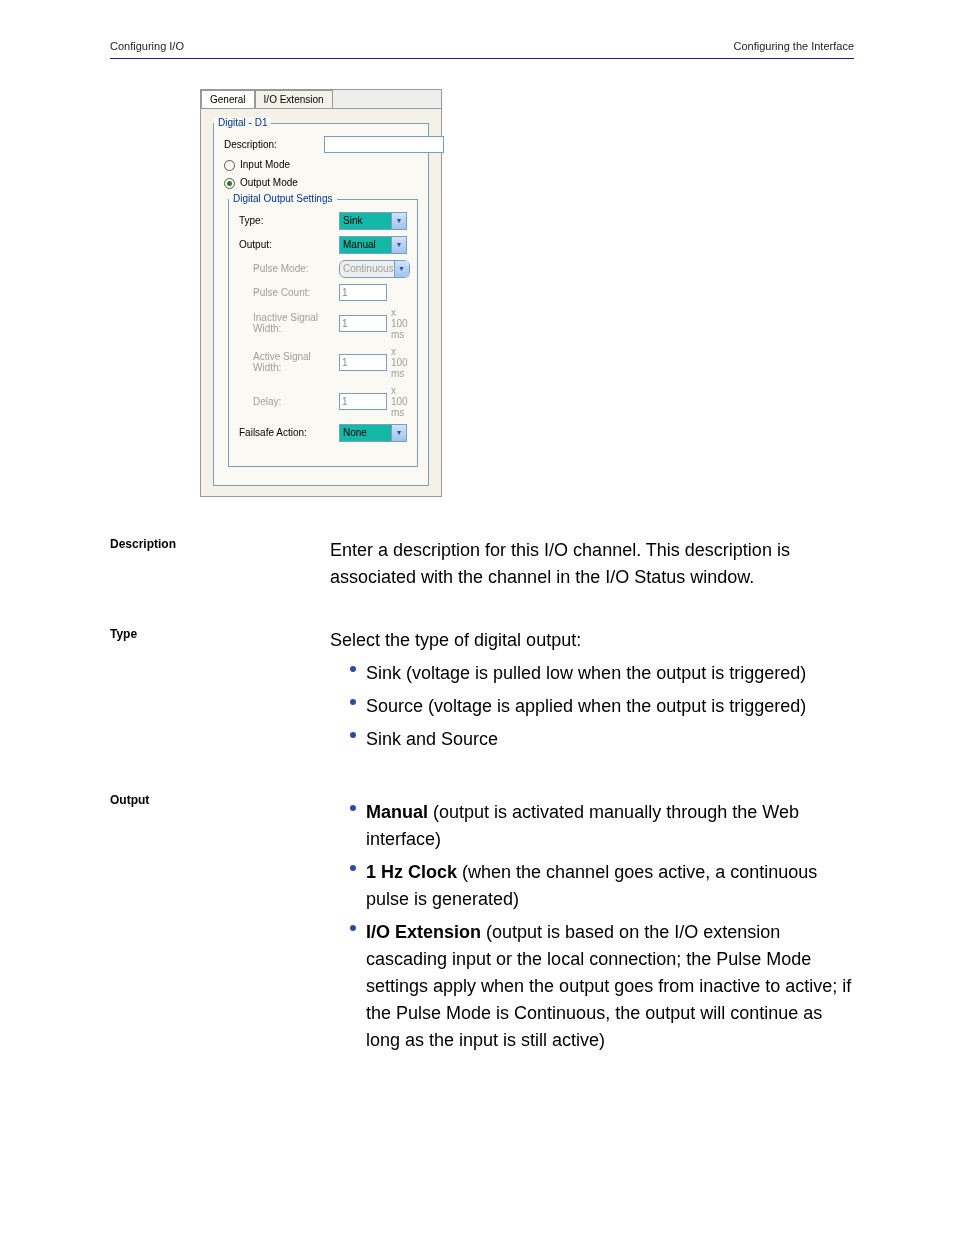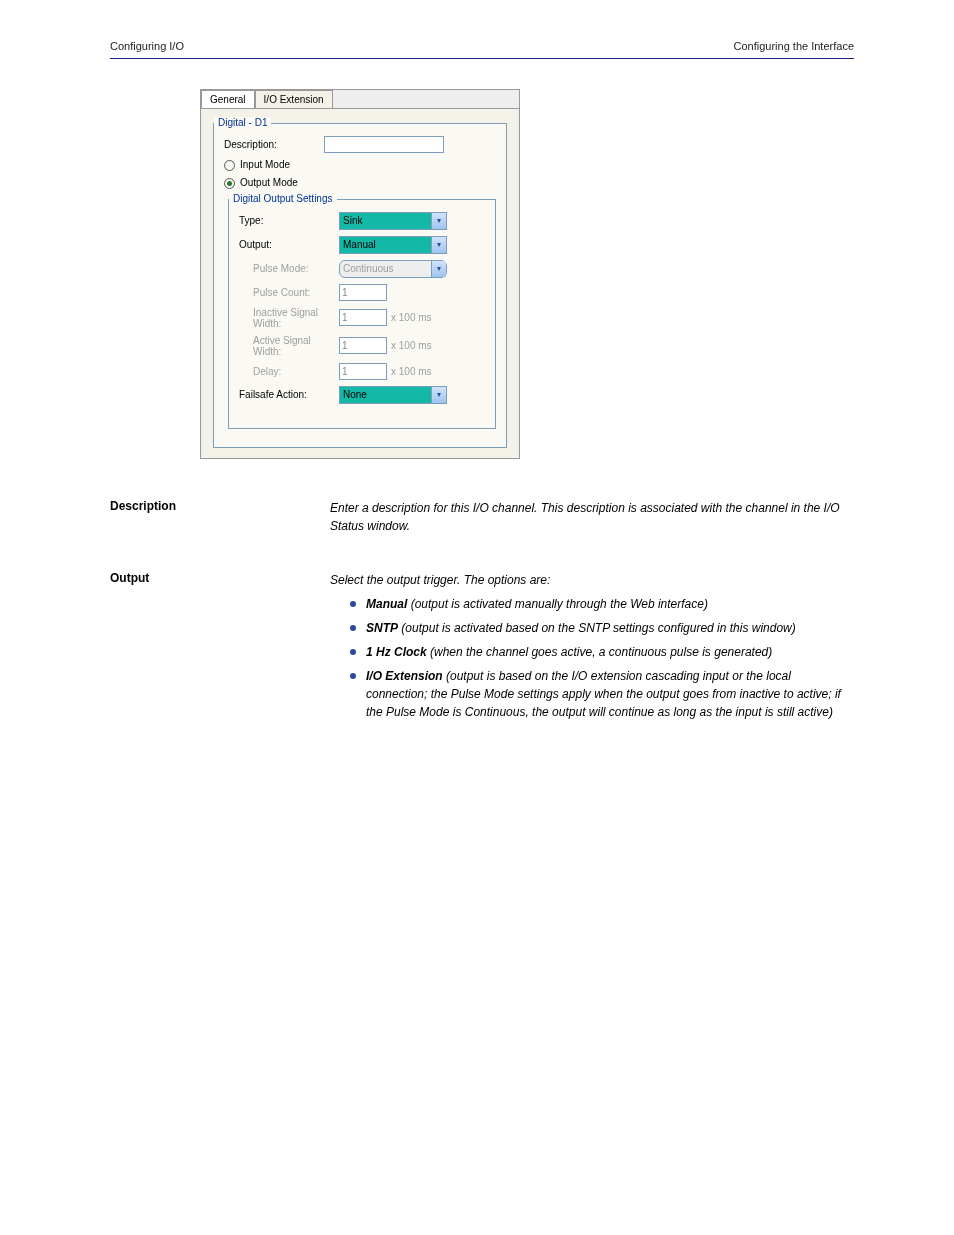--- a/index.html
+++ b/index.html
@@ -16,7 +16,7 @@
 
   
   .screenshot {
-    width: 320px; border: 1px solid #999; margin: 0 auto 10px 90px;
+    width: 242px; border: 1px solid #999; margin: 0 auto 10px 90px;
     background: #f4f1e8; font-family: Tahoma, Arial, sans-serif; font-size: 10px; color:#000;
   }
   .tabs { display: flex; background: #eee; border-bottom: 1px solid #999; }

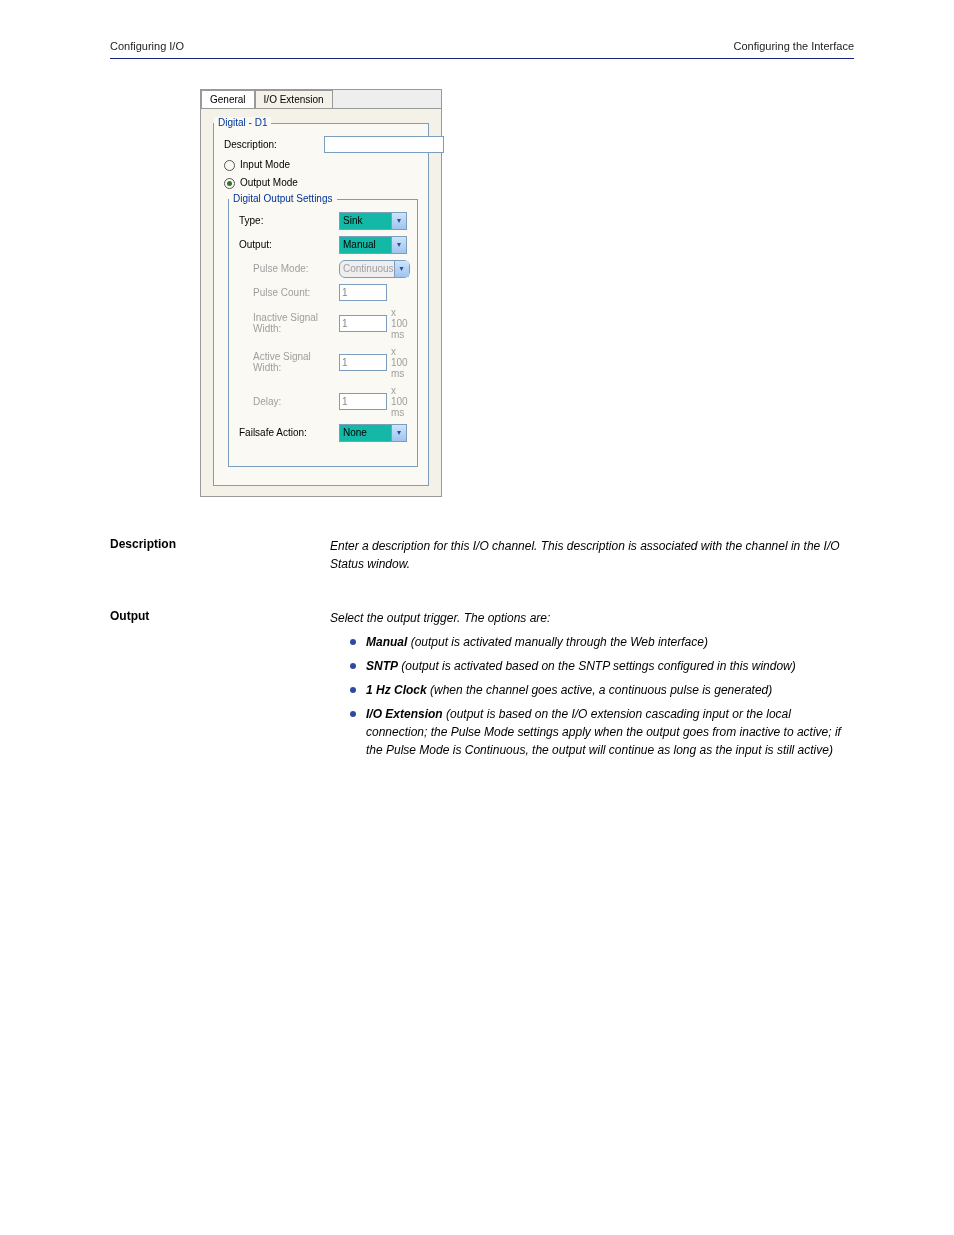--- a/index.html
+++ b/index.html
@@ -58,7 +58,7 @@
   .deflist { margin-top: 40px; }
   .def-row { display: flex; align-items: flex-start; margin-bottom: 30px; }
   .def-term { flex: 0 0 220px; font-family: Verdana, Arial, sans-serif; font-size: 12px; font-weight: bold; color:#000; }
-  .def-body { flex: 1; font-size: 12px; color:#000; line-height: 1.5; font-style: italic; }
+  .def-body { flex: 1; font-size: 18px; color:#000; line-height: 1.5; }
   .def-body p { margin-bottom: 6px; }
   .def-body ul { list-style: none; margin: 6px 0 10px 20px; }
   .def-body li { position: relative; padding-left: 16px; margin-bottom: 6px; }

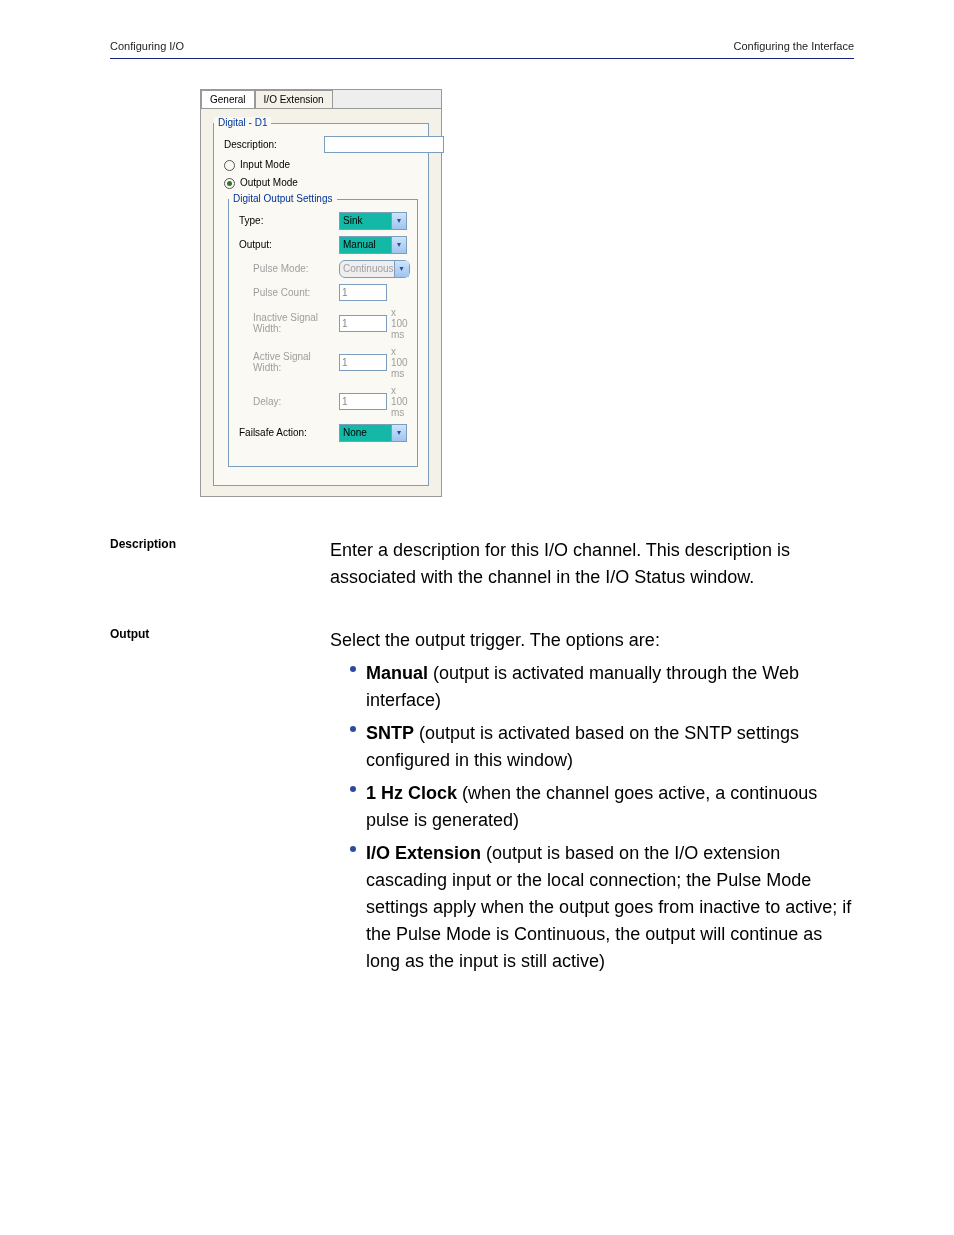--- a/index.html
+++ b/index.html
@@ -170,6 +170,17 @@
     </div>
   </div>
 
+  <div class="def-row">
+    <div class="def-term">Type</div>
+    <div class="def-body">
+      <p>Select the type of digital output:</p>
+      <ul>
+        <li>Sink (voltage is pulled low when the output is triggered)</li>
+        <li>Source (voltage is applied when the output is triggered)</li>
+        <li>Sink and Source</li>
+      </ul>
+    </div>
+  </div>
 
   <div class="def-row">
     <div class="def-term">Output</div>

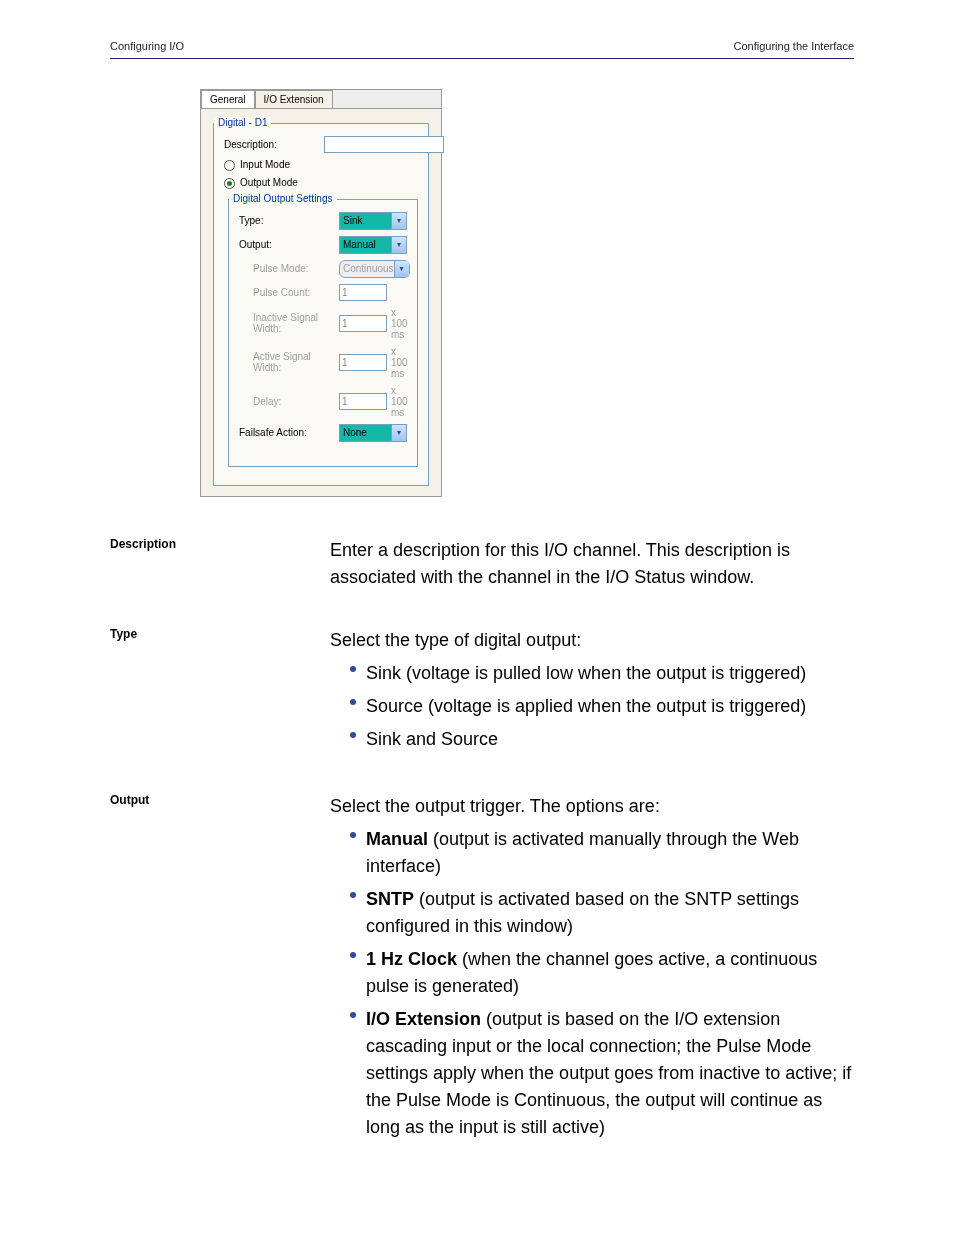--- a/index.html
+++ b/index.html
@@ -185,7 +185,6 @@
   <div class="def-row">
     <div class="def-term">Output</div>
     <div class="def-body">
-      <p>Select the output trigger. The options are:</p>
       <ul>
         <li><span class="b">Manual</span><span> (output is activated manually through the Web interface)</span></li>
         <li><span class="b">SNTP</span><span> (output is activated based on the SNTP settings configured in this window)</span></li>

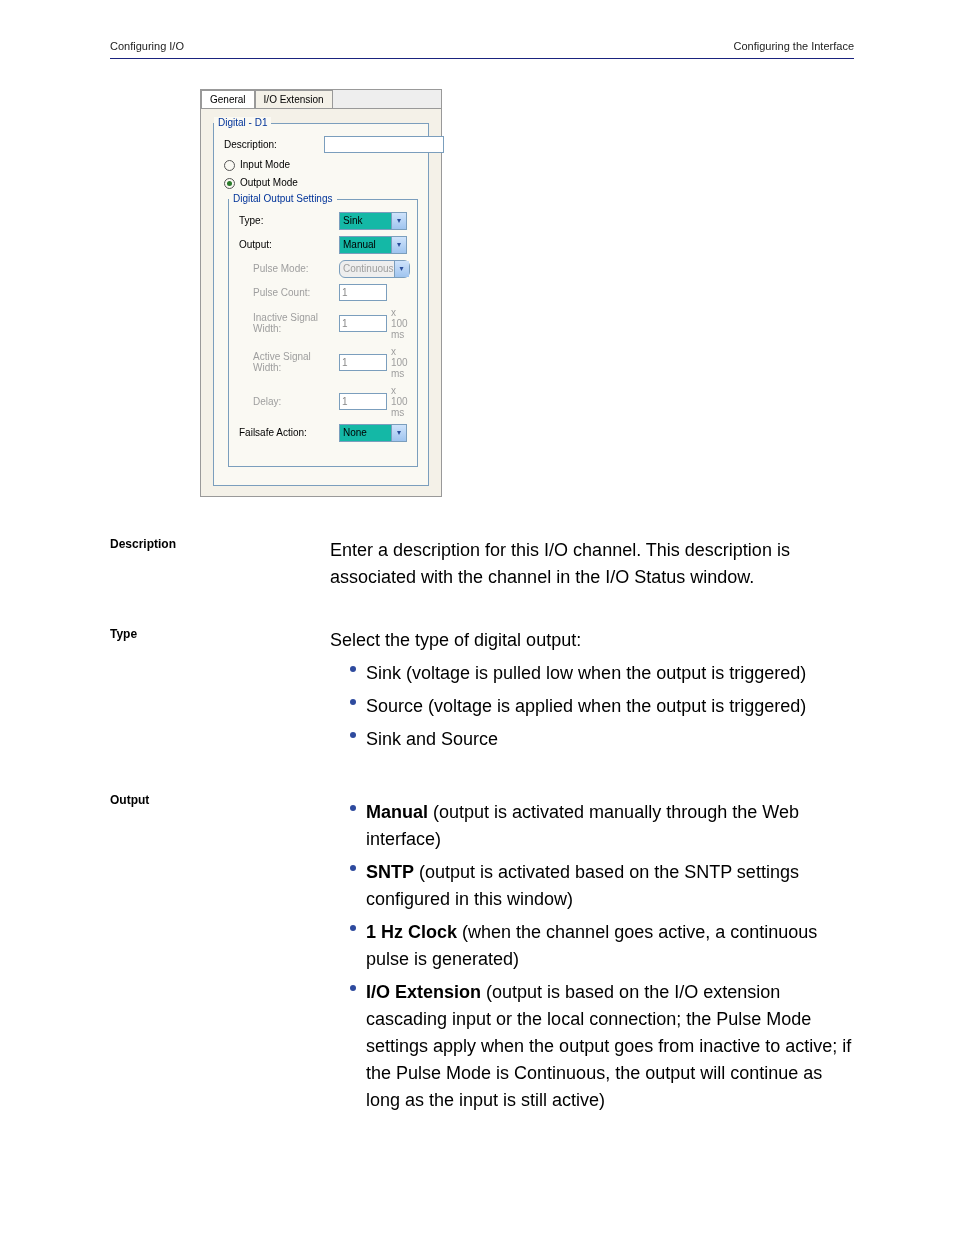--- a/index.html
+++ b/index.html
@@ -187,7 +187,6 @@
     <div class="def-body">
       <ul>
         <li><span class="b">Manual</span><span> (output is activated manually through the Web interface)</span></li>
-        <li><span class="b">SNTP</span><span> (output is activated based on the SNTP settings configured in this window)</span></li>
         <li><span class="b">1 Hz Clock</span><span> (when the channel goes active, a continuous pulse is generated)</span></li>
         <li><span class="b">I/O Extension</span><span> (output is based on the I/O extension cascading input or the local connection; the Pulse Mode settings apply when the output goes from inactive to active; if the Pulse Mode is Continuous, the output will continue as long as the input is still active)</span></li>
       </ul>

